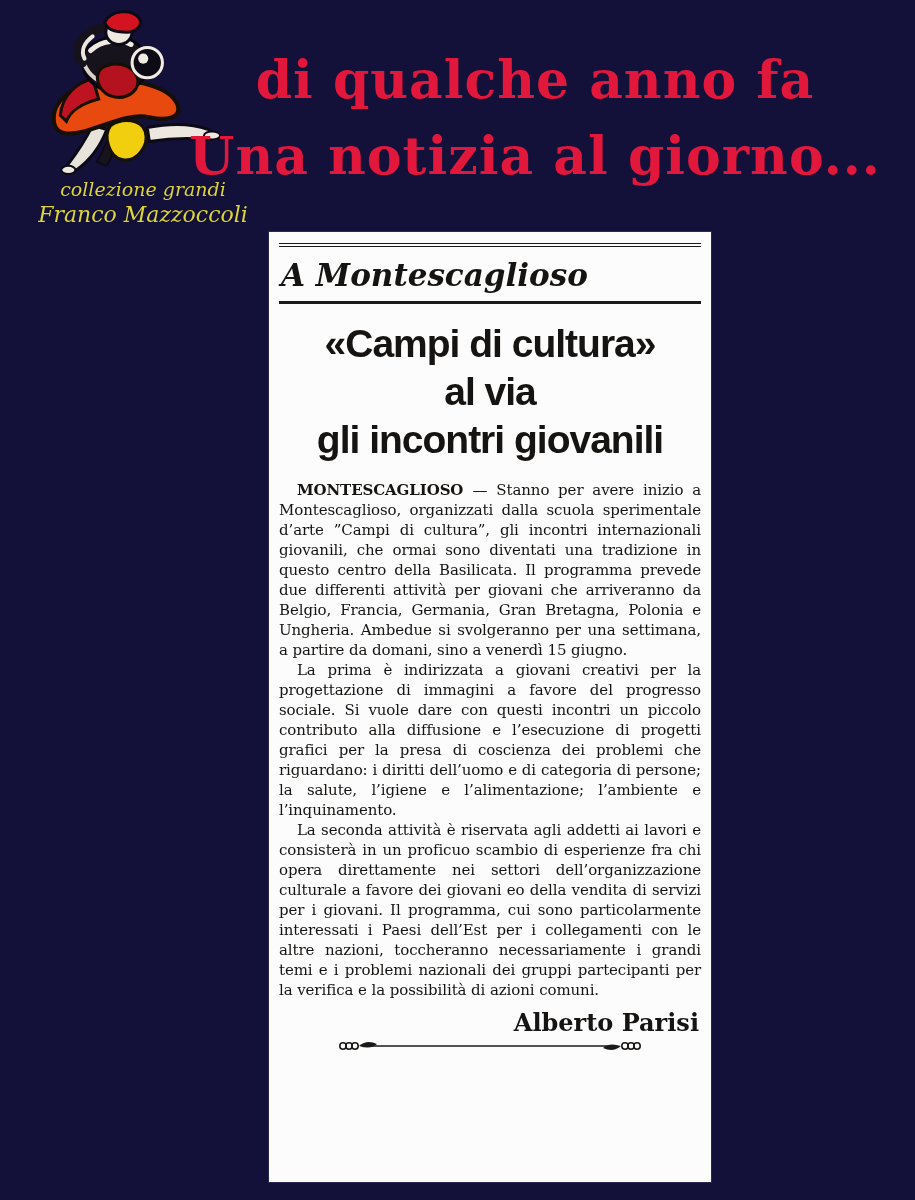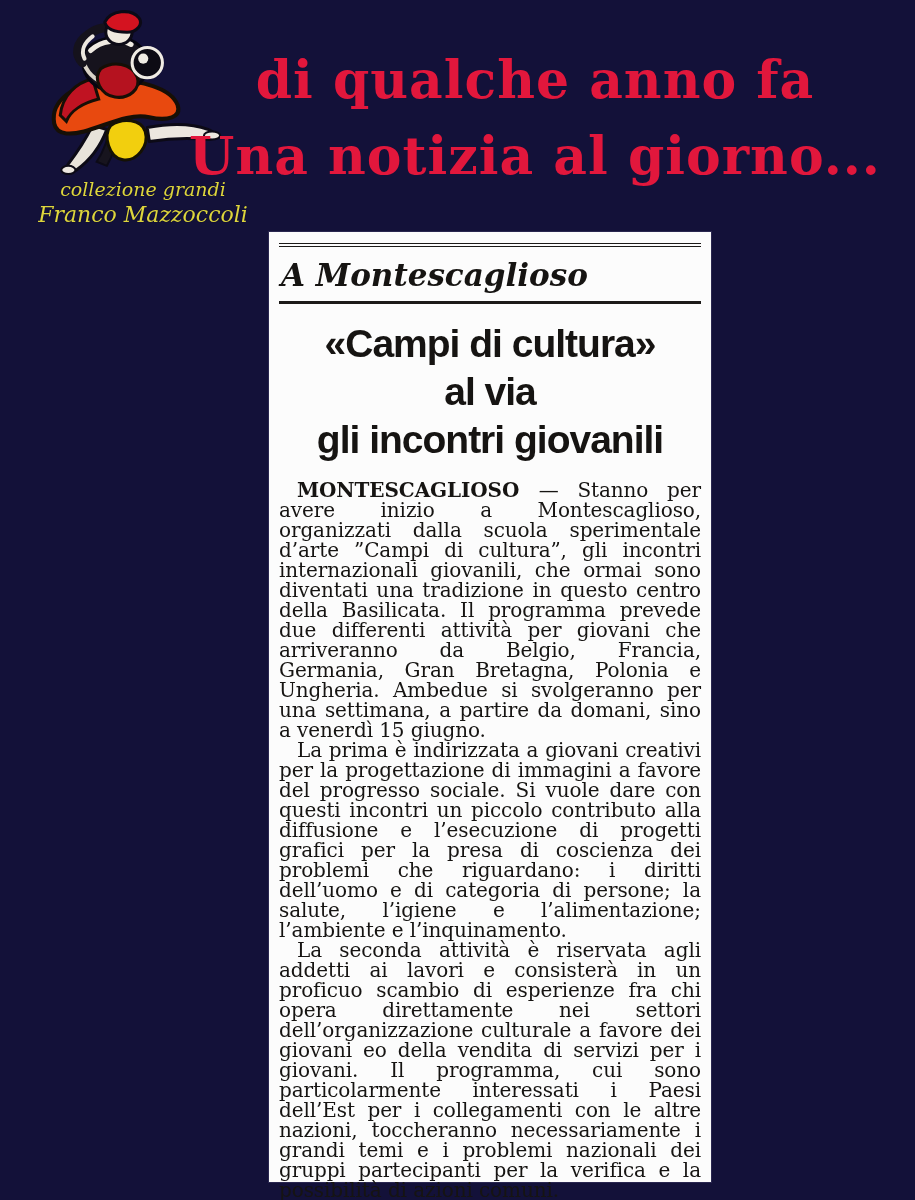--- a/index.html
+++ b/index.html
@@ -72,7 +72,7 @@
     letter-spacing:-1px;
   }
   .article-body{
-    font-size:20px;line-height:20px;
+    font-size:15px;line-height:20px;
     text-align:justify;
     letter-spacing:-0.1px;
   }

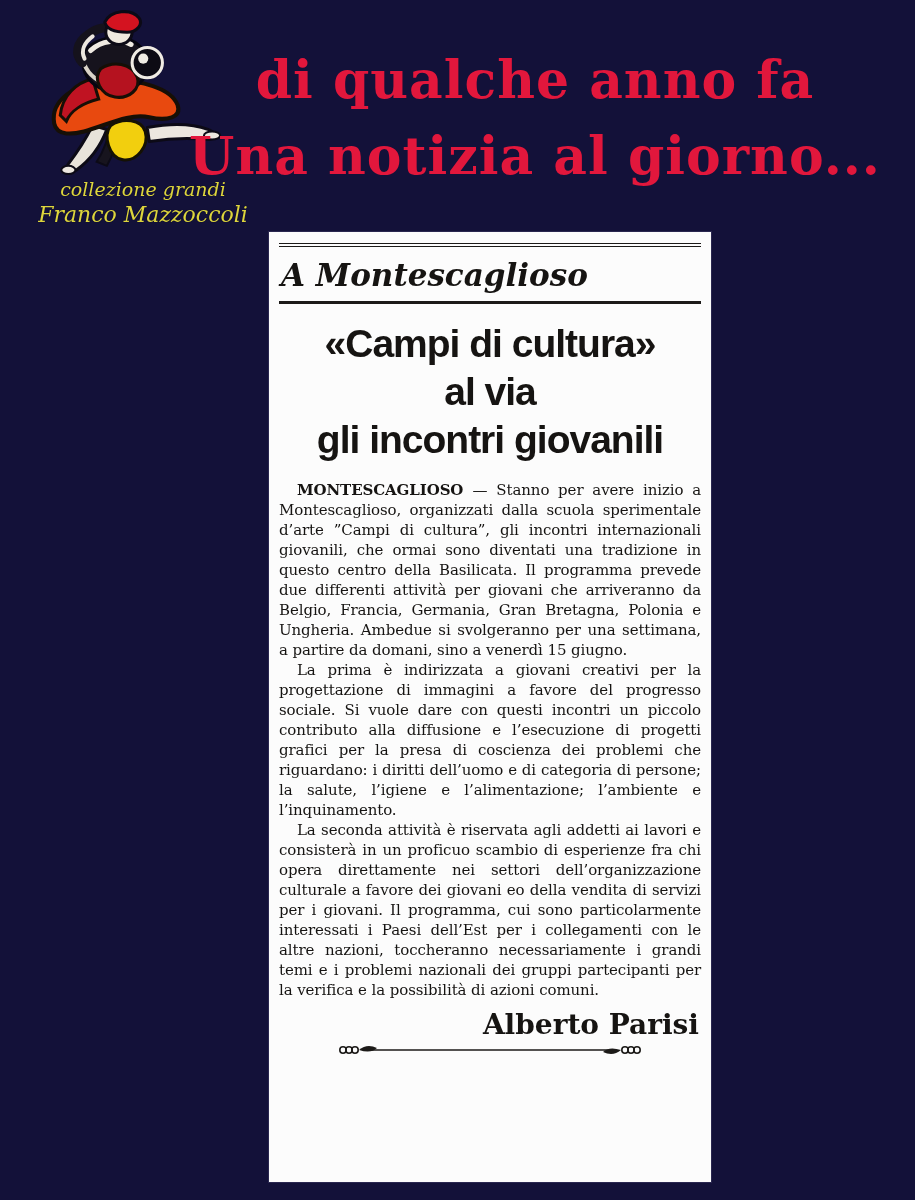--- a/index.html
+++ b/index.html
@@ -81,7 +81,7 @@
   .signature{
     text-align:right;
     font-weight:bold;
-    font-size:28px;
+    font-size:24px;
     margin:8px 2px 0 0;
   }
   .divider{display:block;margin:2px auto 0 auto;}

